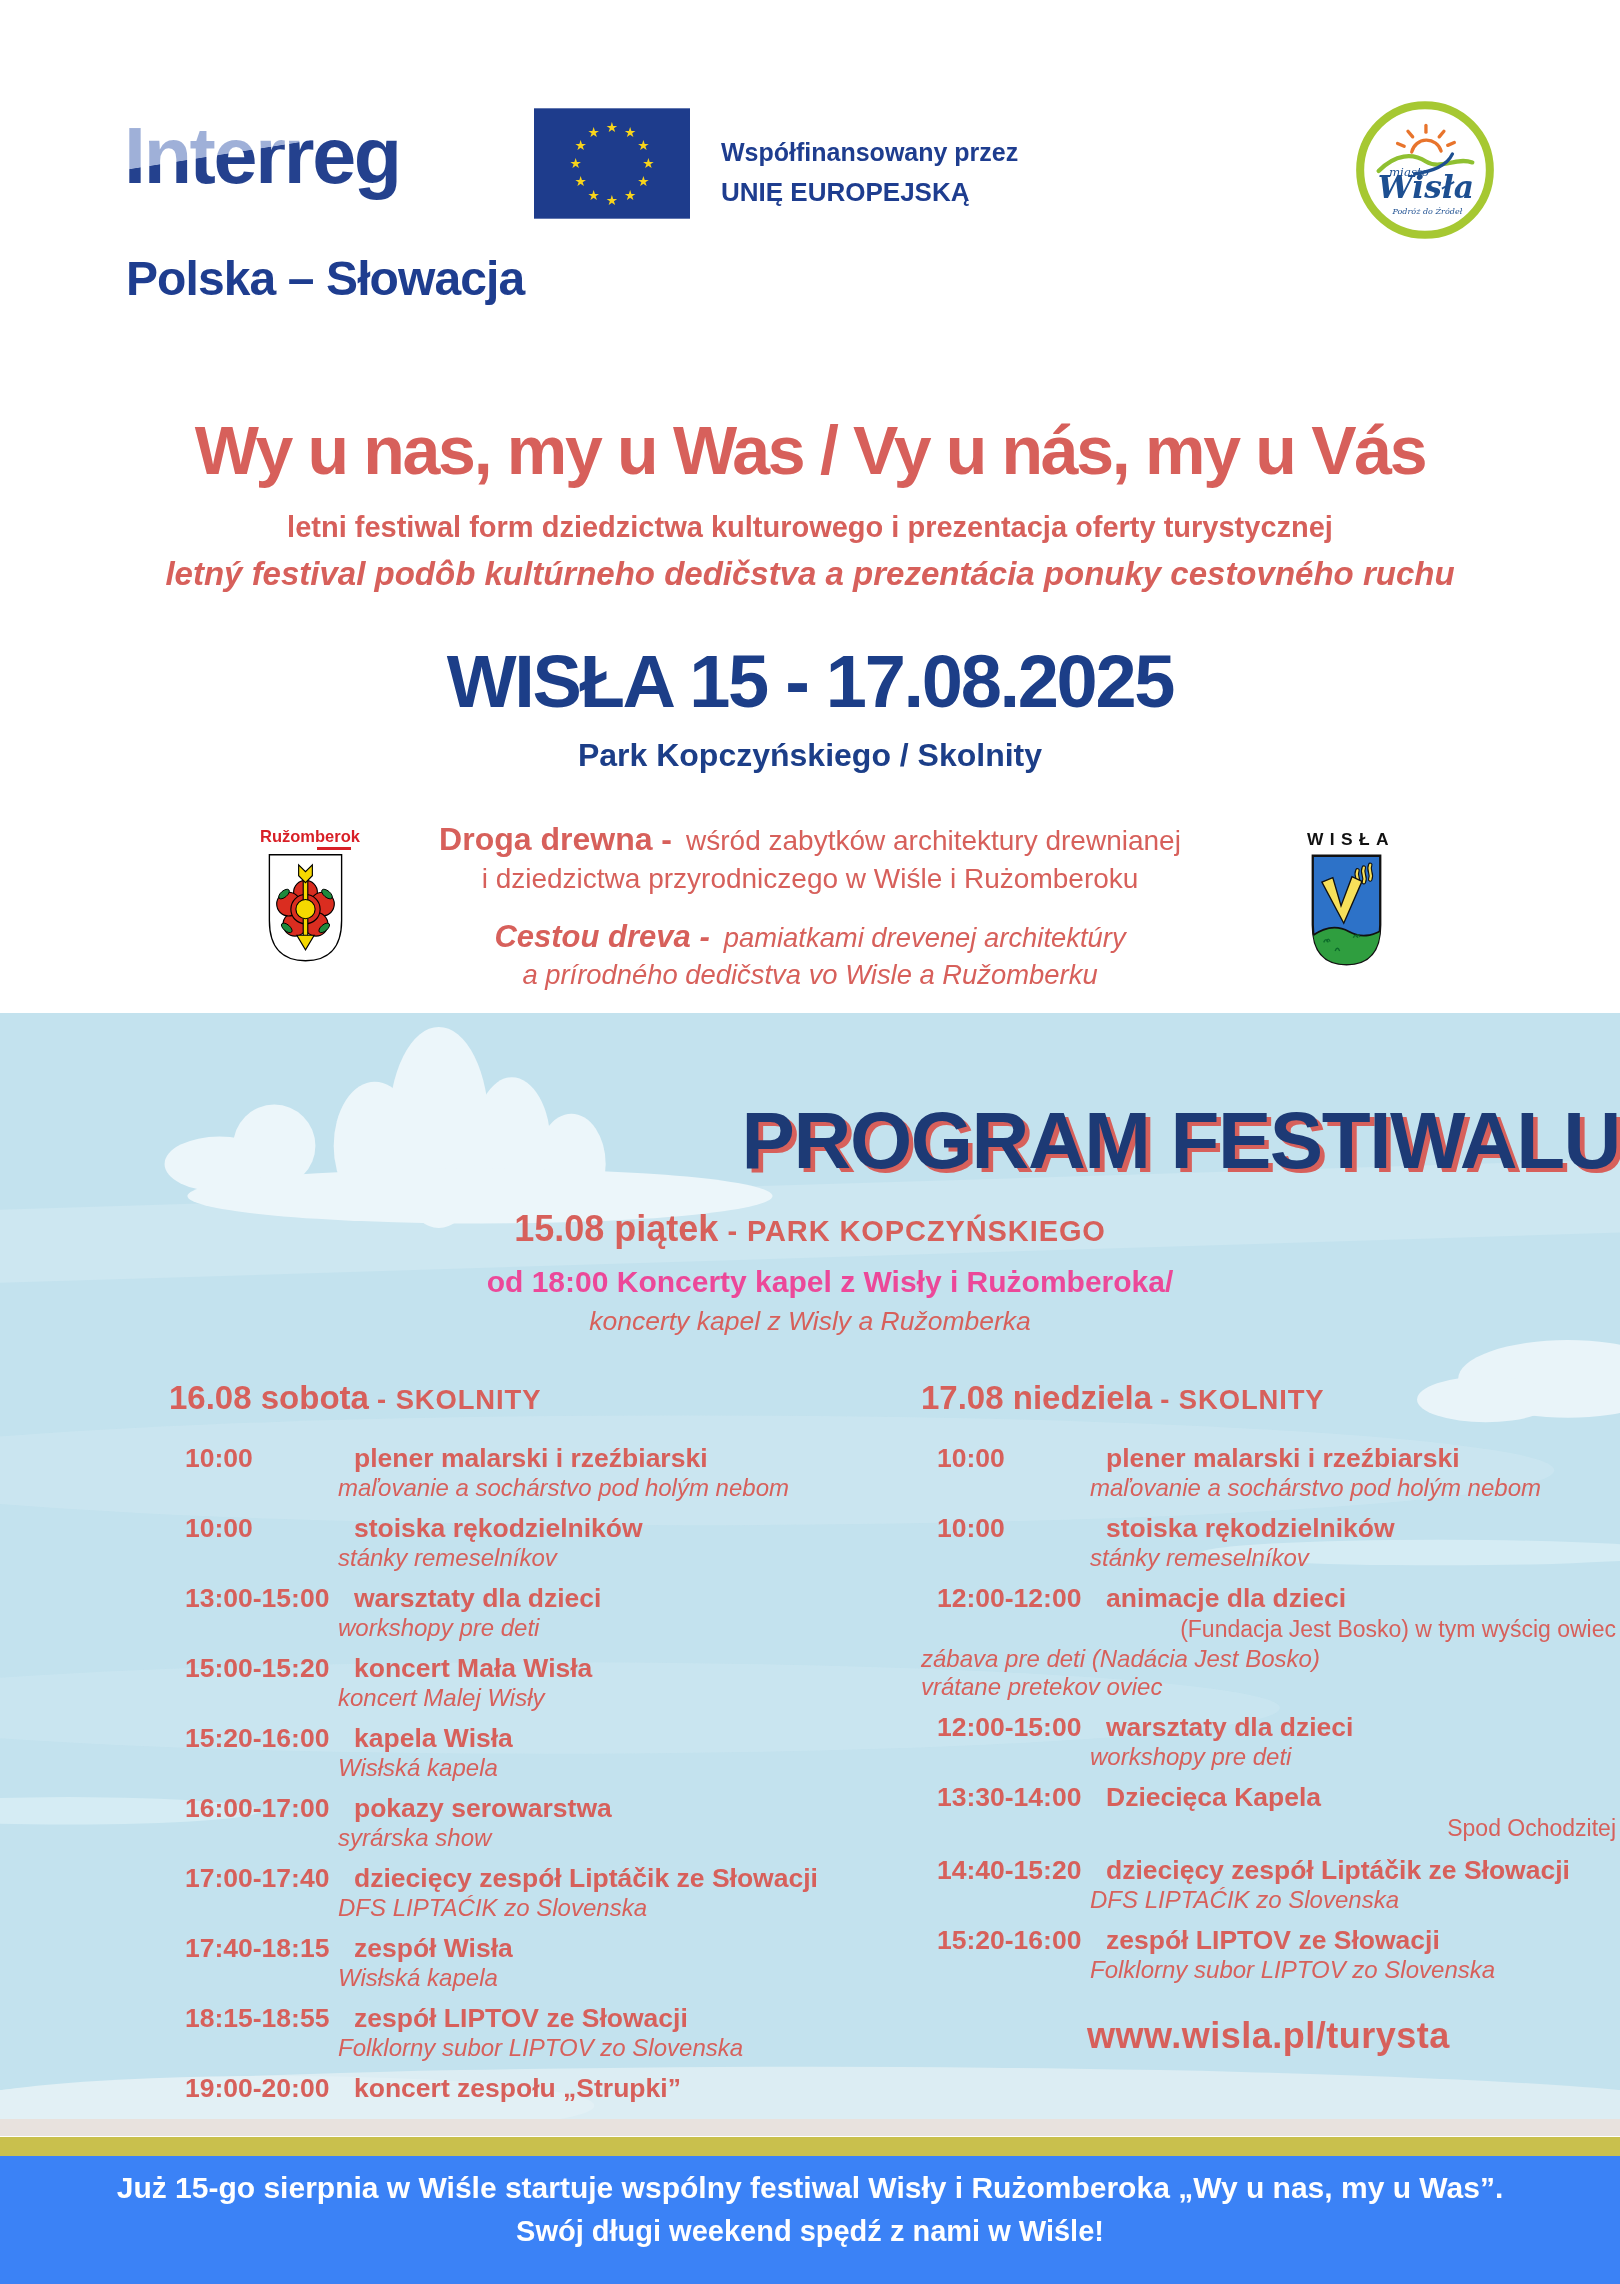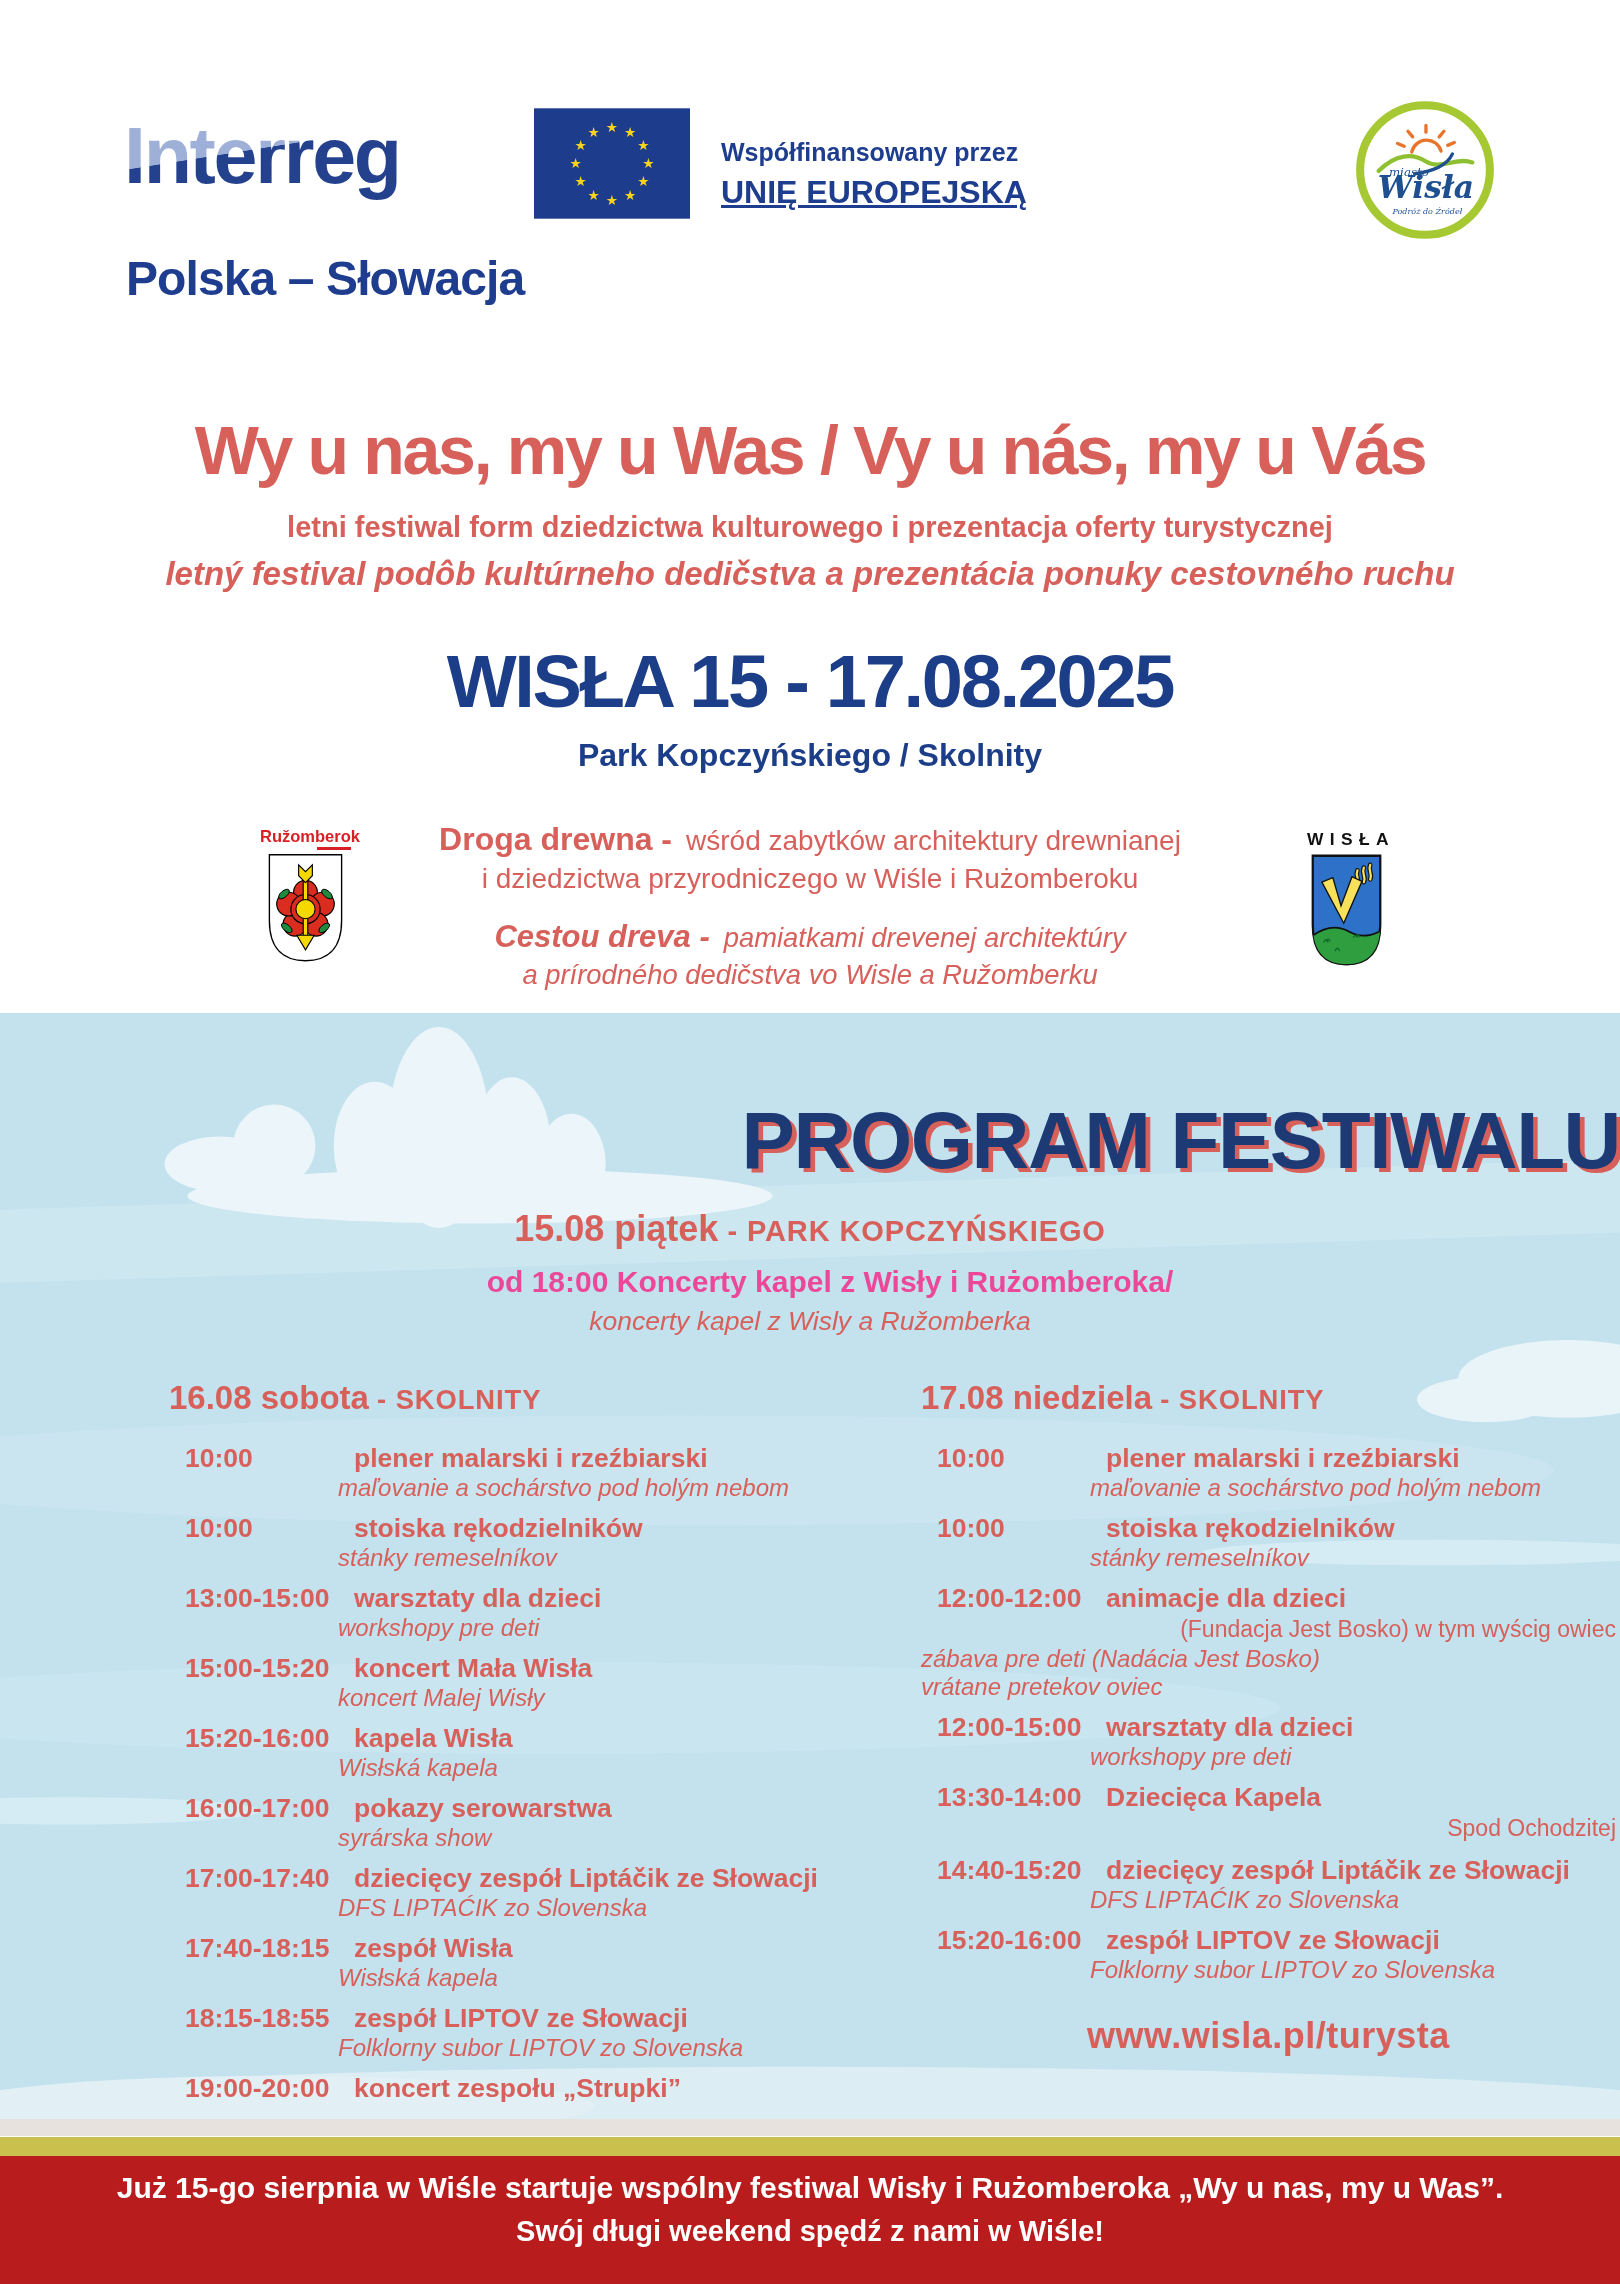--- a/index.html
+++ b/index.html
@@ -17,7 +17,7 @@
   .euflag{position:absolute;left:534px;top:108px;}
   .cofinance{position:absolute;left:721px;top:132px;color:#1e3d8f;font-weight:700;}
   .cofinance .l1{font-size:25px;line-height:40px;}
-  .cofinance .l2{font-size:32px;line-height:40px;text-decoration:underline;}
+  .cofinance .l2{font-size:26px;line-height:40px;}
   .wisla-logo{position:absolute;left:1354px;top:99px;}
 
   

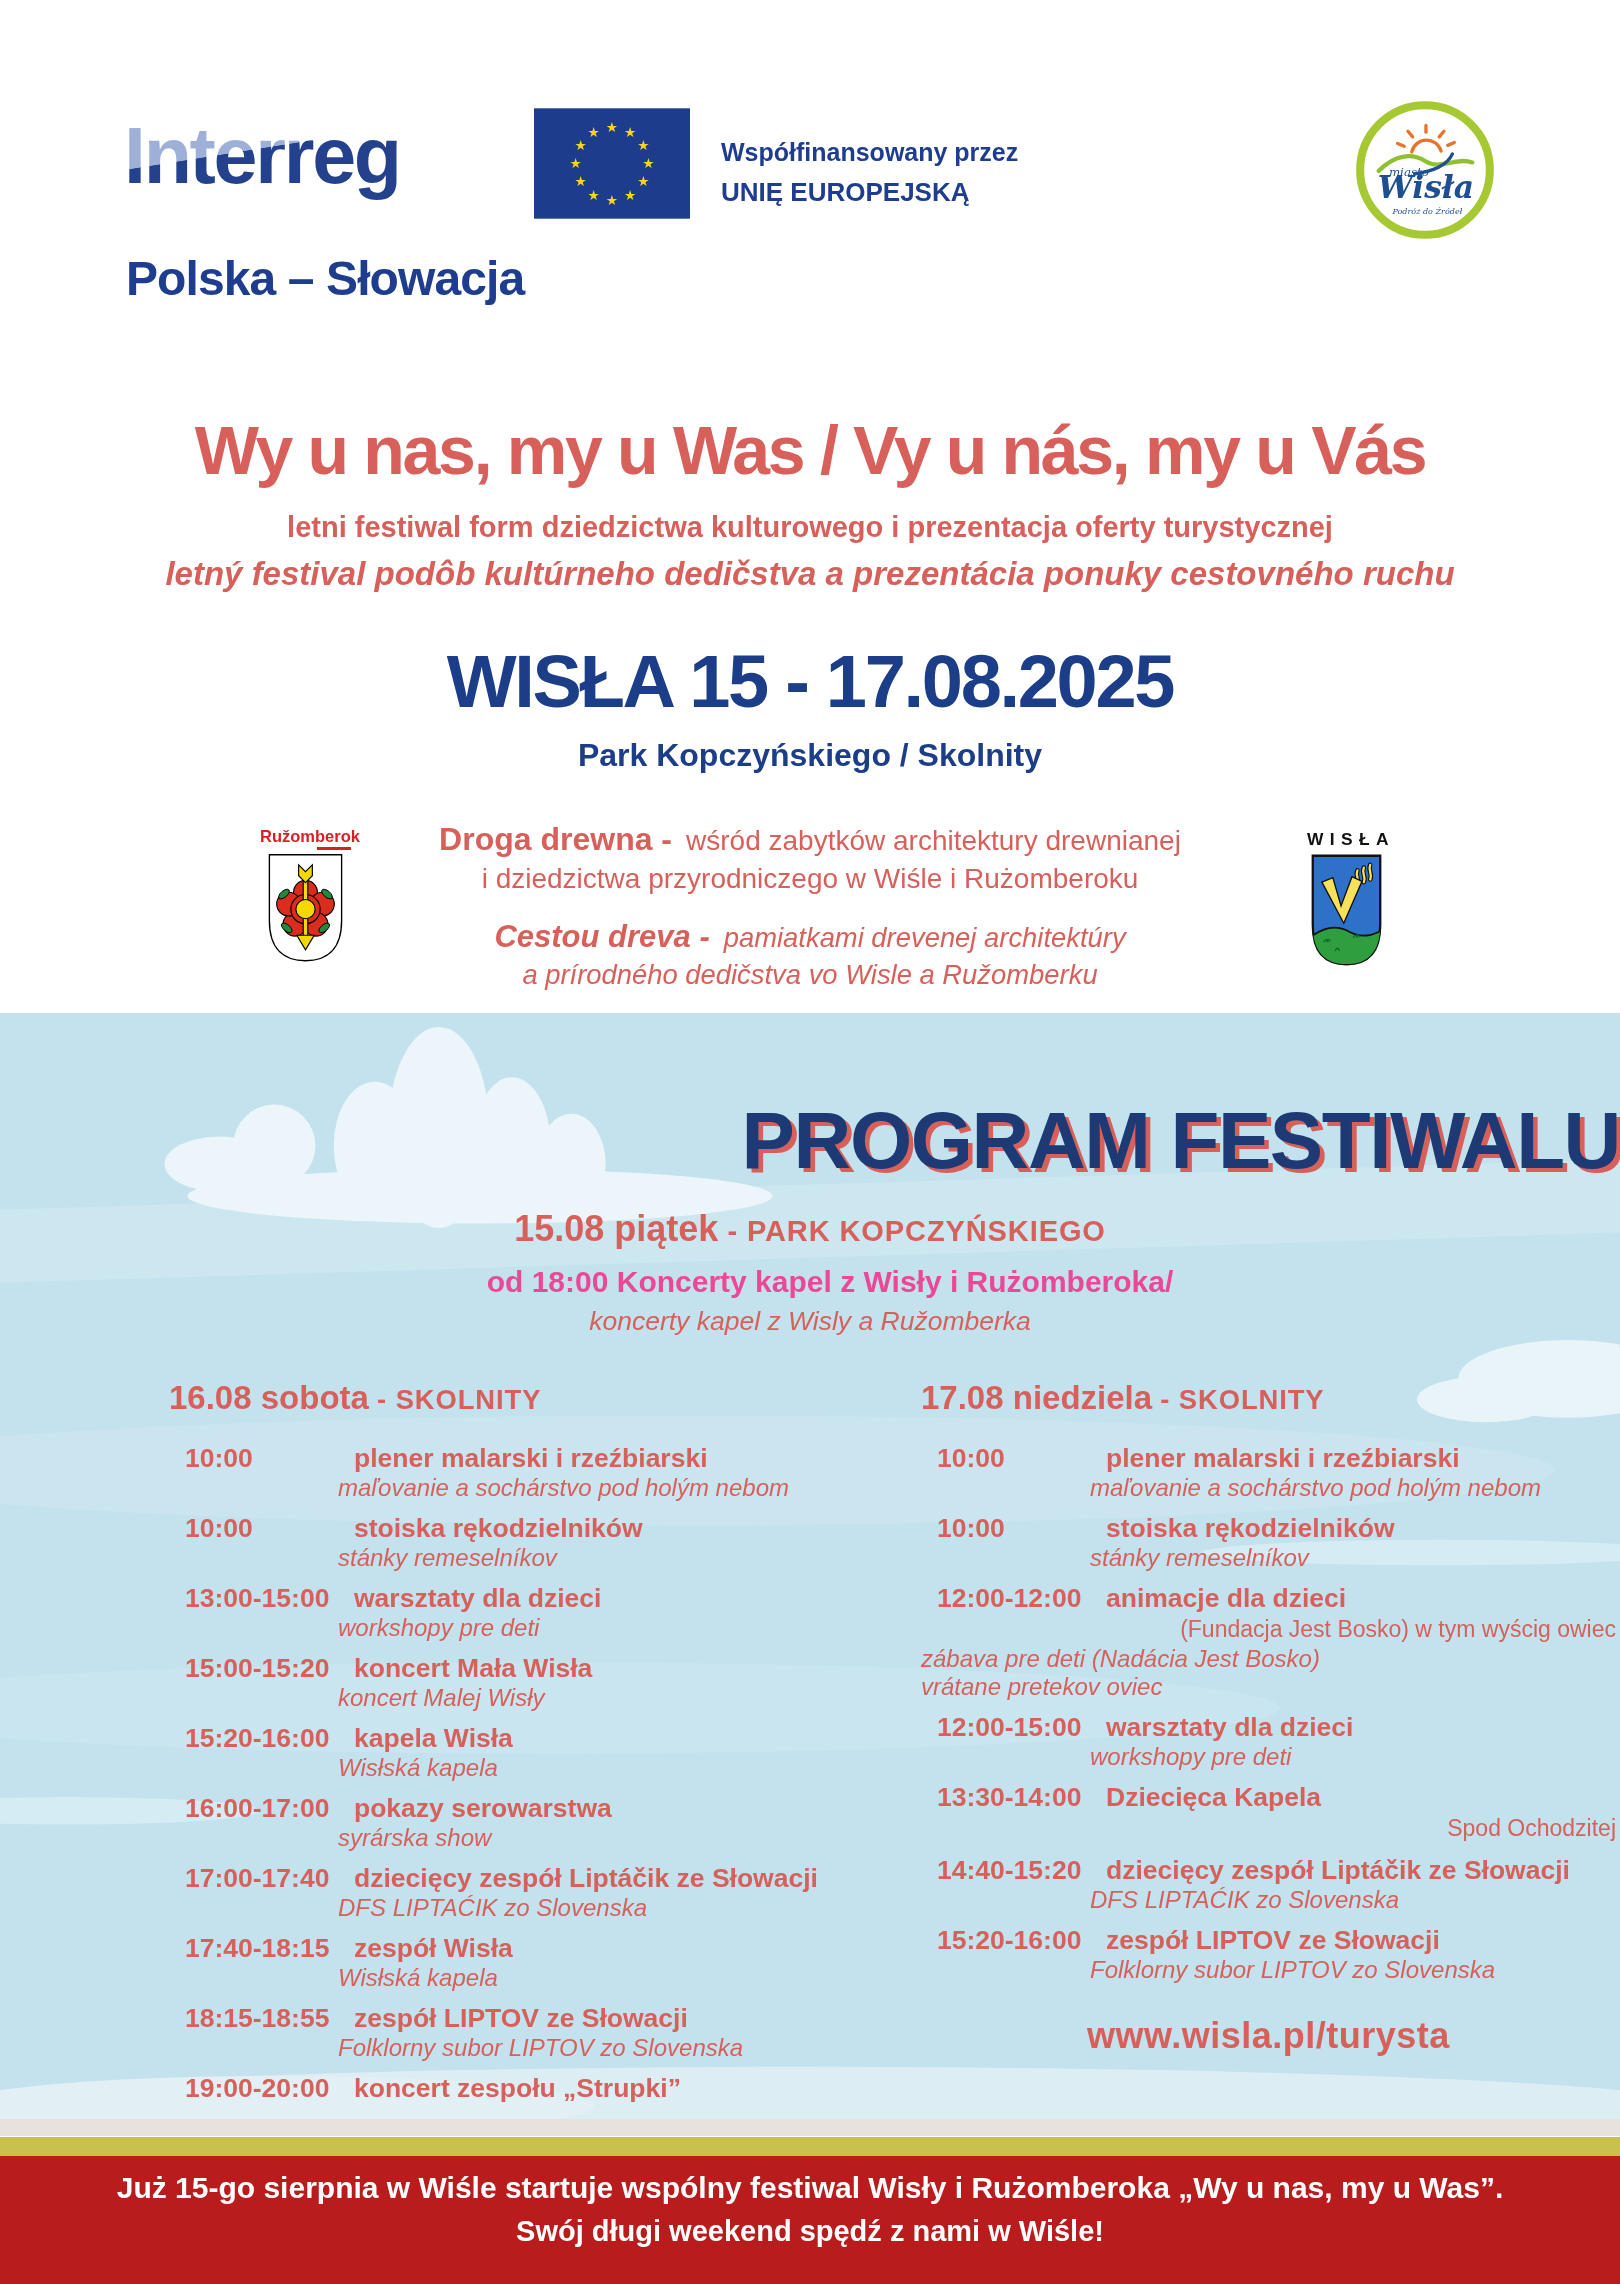--- a/index.html
+++ b/index.html
@@ -86,7 +86,7 @@
   
   .strip-beige{position:absolute;left:0;top:2119px;width:1620px;height:17.4px;background:#e8e2de;}
   .strip-olive{position:absolute;left:0;top:2137px;width:1620px;height:19px;background:#c9c04d;}
-  .banner{position:absolute;left:0;top:2156px;width:1620px;height:128px;background:#b91c1c;}
+  .banner{position:absolute;left:0;top:2156px;width:1620px;height:128px;background:#3b82f6;}
   .banner .f1{position:absolute;left:0;top:14.6px;width:100%;text-align:center;
     font-size:30px;font-weight:700;color:#ffffff;}
   .banner .f2{position:absolute;left:0;top:59px;width:100%;text-align:center;

